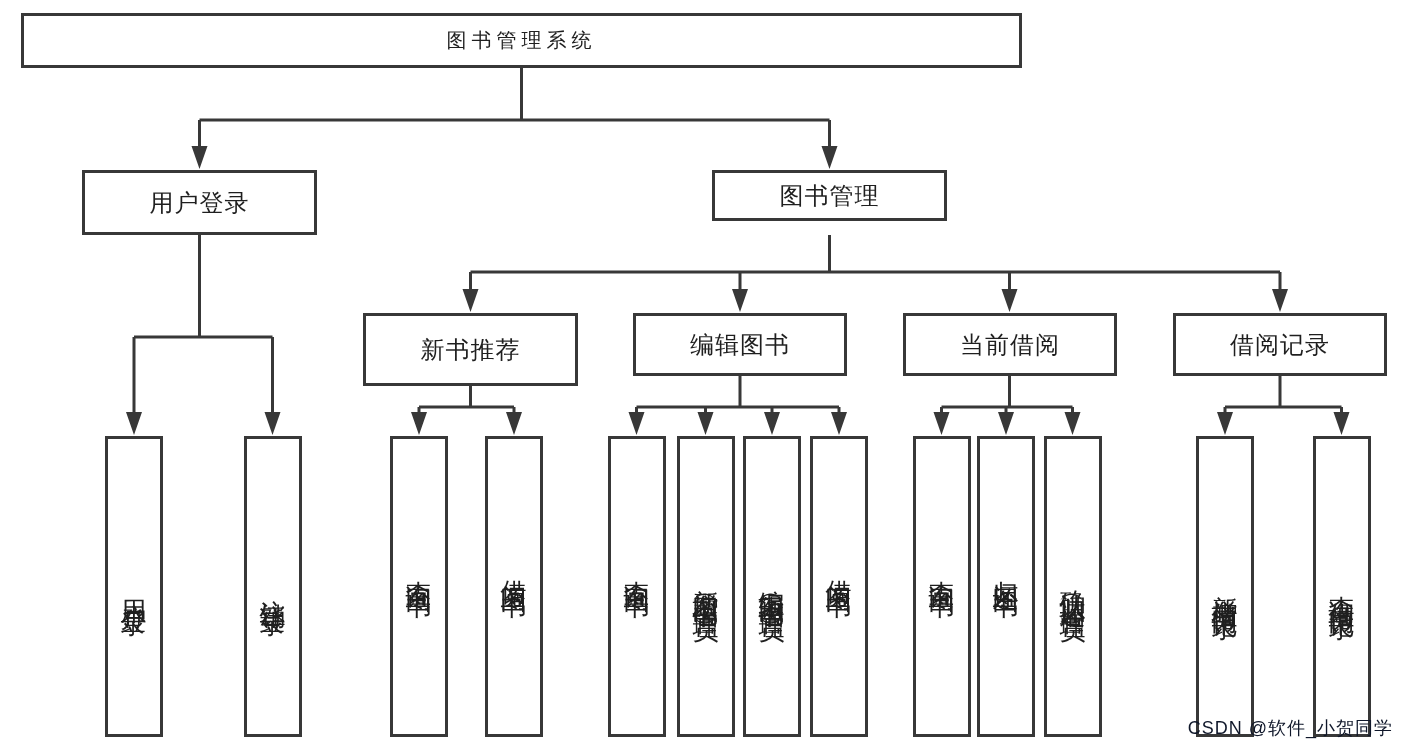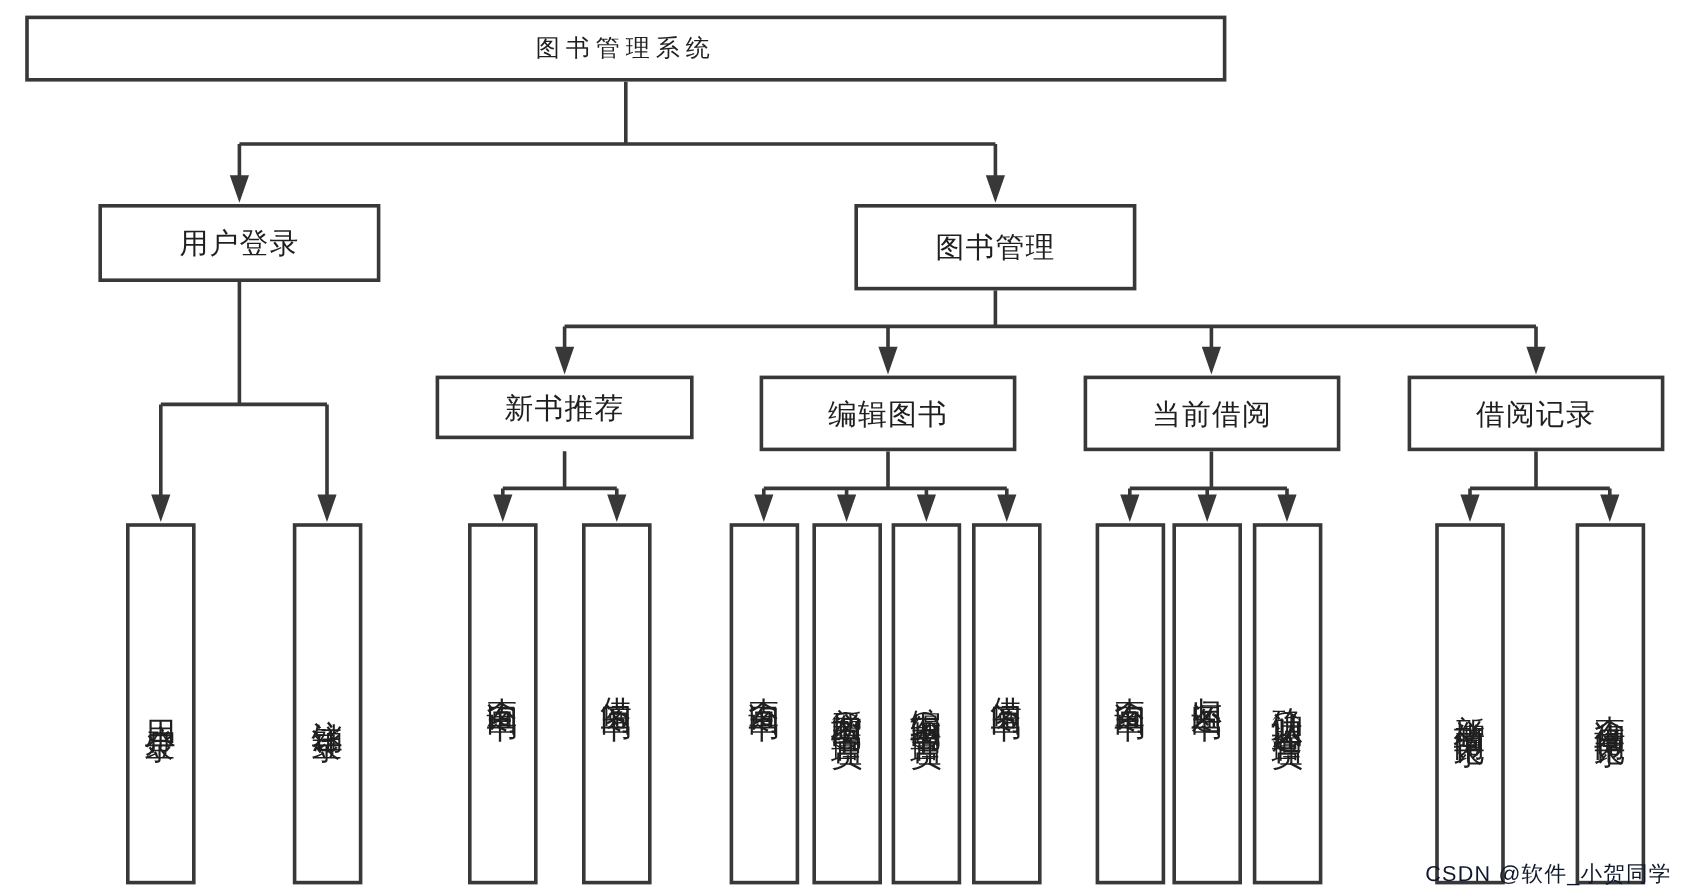--- a/index.html
+++ b/index.html
@@ -97,7 +97,7 @@
   <div class="node root" style="left:21px;top:13px;width:1001px;height:55px">图书管理系统</div>
 
   <div class="node h" style="left:82px;top:170px;width:235px;height:65px">用户登录</div>
-  <div class="node h" style="left:712px;top:170px;width:235px;height:72px">图书管理</div>
+  <div class="node h" style="left:712px;top:170px;width:235px;height:51px">图书管理</div>
 
   <div class="node h" style="left:363px;top:313px;width:215px;height:53px">新书推荐</div>
   <div class="node h" style="left:633px;top:313px;width:214px;height:63px">编辑图书</div>

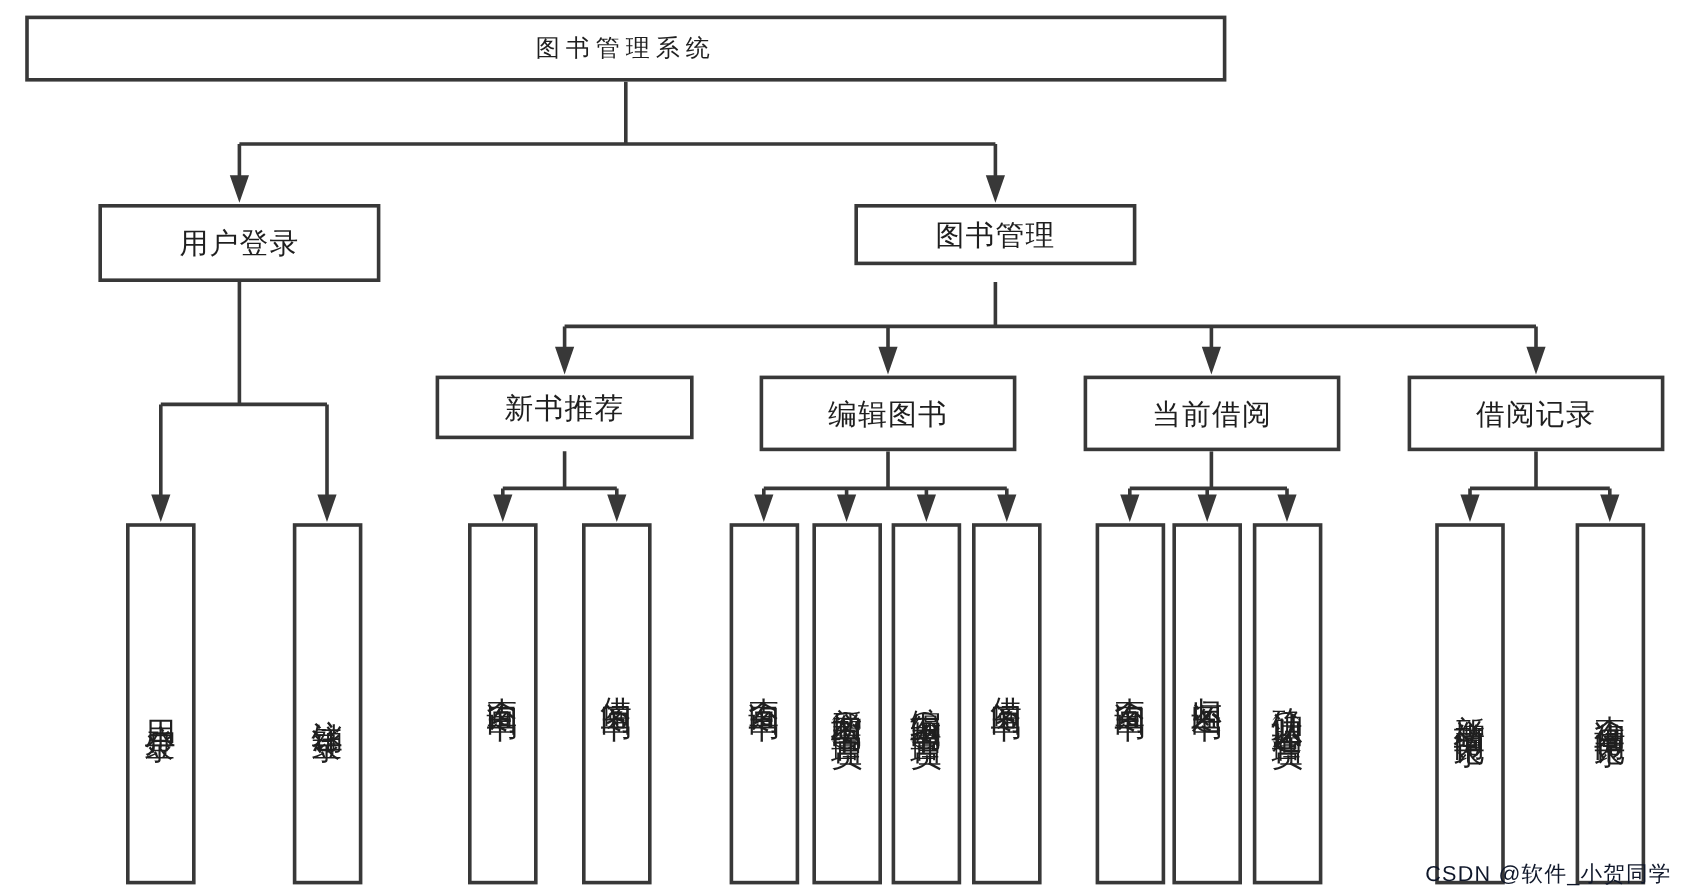--- a/index.html
+++ b/index.html
@@ -99,7 +99,7 @@
   <div class="node h" style="left:82px;top:170px;width:235px;height:65px">用户登录</div>
   <div class="node h" style="left:712px;top:170px;width:235px;height:51px">图书管理</div>
 
-  <div class="node h" style="left:363px;top:313px;width:215px;height:53px">新书推荐</div>
+  <div class="node h" style="left:363px;top:313px;width:215px;height:73px">新书推荐</div>
   <div class="node h" style="left:633px;top:313px;width:214px;height:63px">编辑图书</div>
   <div class="node h" style="left:903px;top:313px;width:214px;height:63px">当前借阅</div>
   <div class="node h" style="left:1173px;top:313px;width:214px;height:63px">借阅记录</div>

